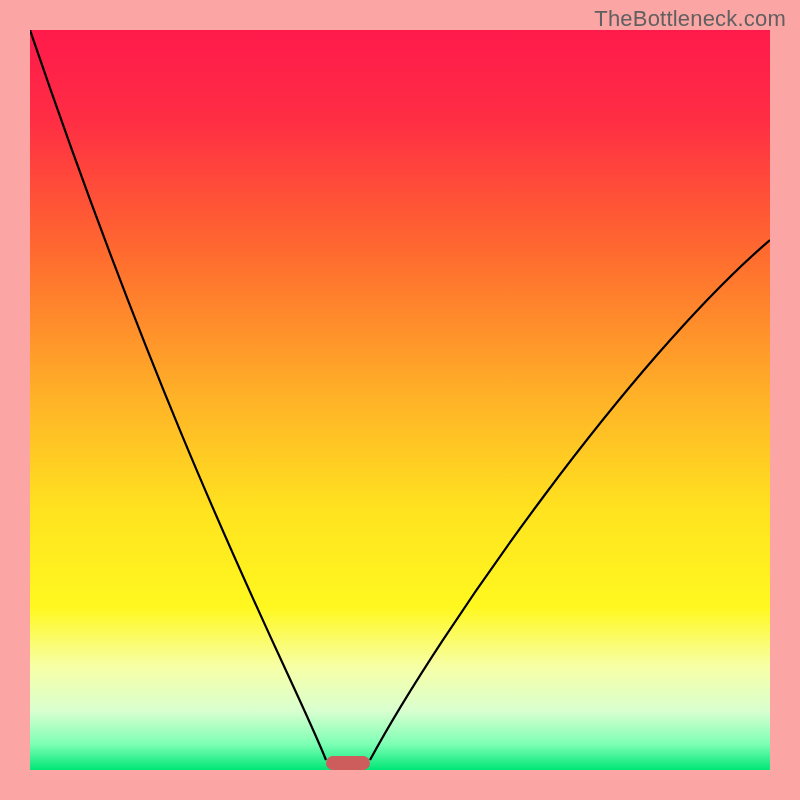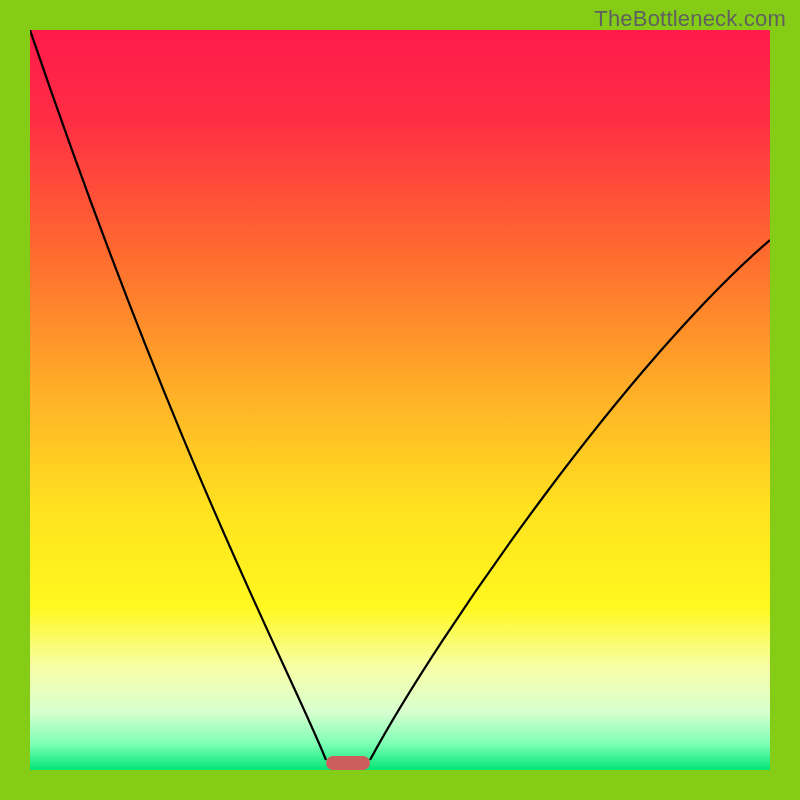--- a/index.html
+++ b/index.html
@@ -15,7 +15,7 @@
     position: absolute;
     left: 0; top: 0;
     width: 800px; height: 800px;
-    background: #84cc16;
+    background: #fca5a5;
   }
   .plot {
     position: absolute;

